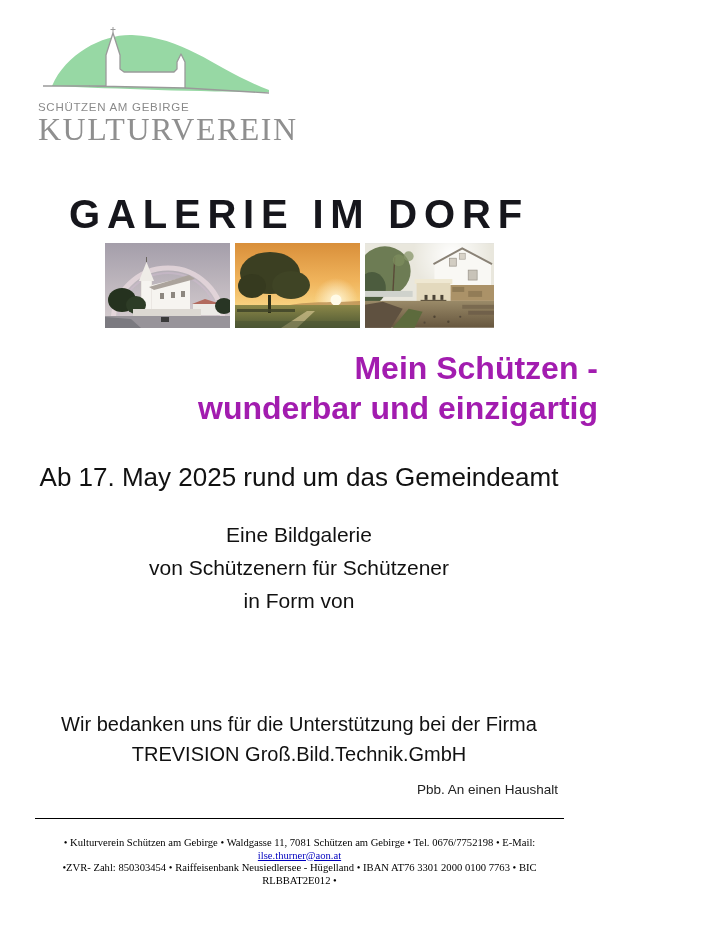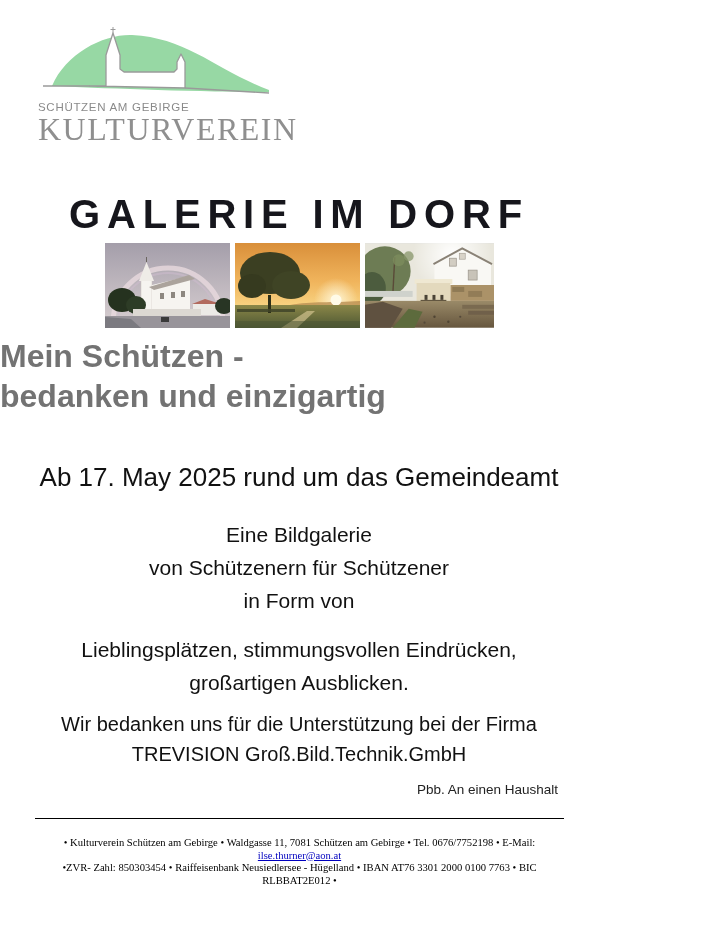--- a/index.html
+++ b/index.html
@@ -37,10 +37,10 @@
   .photo{width:125px;height:85px;display:block;background:#ddd;}
   .photo-wide{width:129px;}
   .headline{
-    position:absolute;top:336px;left:0;right:0;
-    text-align:left;
+    position:absolute;top:348px;left:0;right:0;
+    text-align:right;
     font-size:32px;font-weight:bold;line-height:40px;
-    color:#737373;
+    color:#a21caf;
   }
   .date-line{
     position:absolute;top:462px;left:0;right:0;

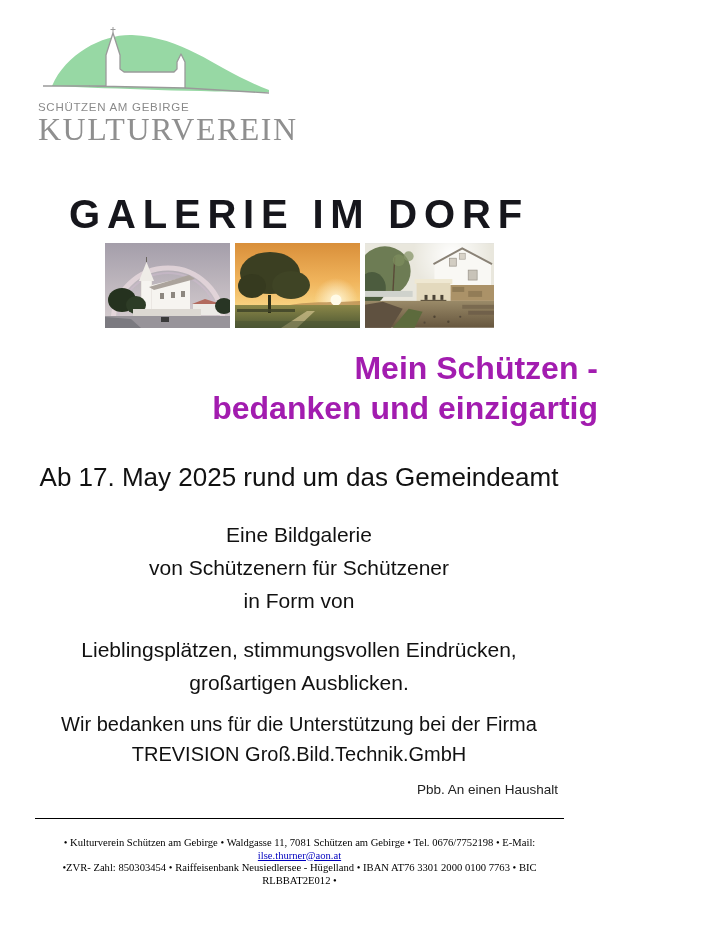--- a/index.html
+++ b/index.html
@@ -201,7 +201,7 @@
 
   <div class="headline">
     <div>Mein Schützen -</div>
-    <div>bedanken und einzigartig</div>
+    <div>wunderbar und einzigartig</div>
   </div>
 
   <div class="date-line">Ab 17. May 2025 rund um das Gemeindeamt</div>

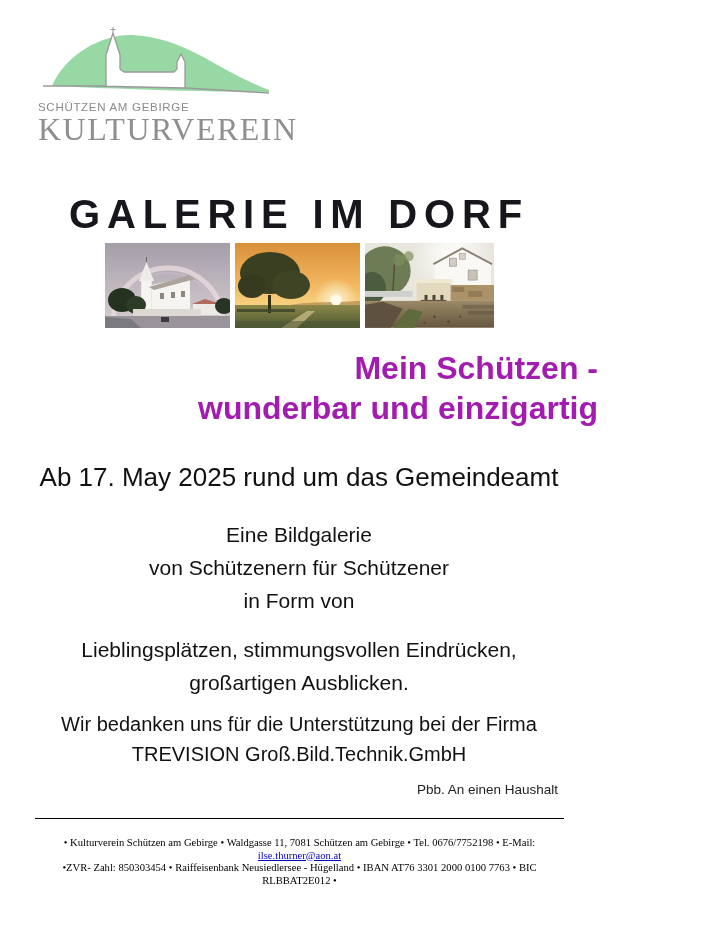--- a/index.html
+++ b/index.html
@@ -212,10 +212,6 @@
     <div>in Form von</div>
   </div>
 
-  <div class="para2">
-    <div>Lieblingsplätzen, stimmungsvollen Eindrücken,</div>
-    <div>großartigen Ausblicken.</div>
-  </div>
 
   <div class="thanks">
     <div>Wir bedanken uns für die Unterstützung bei der Firma</div>

